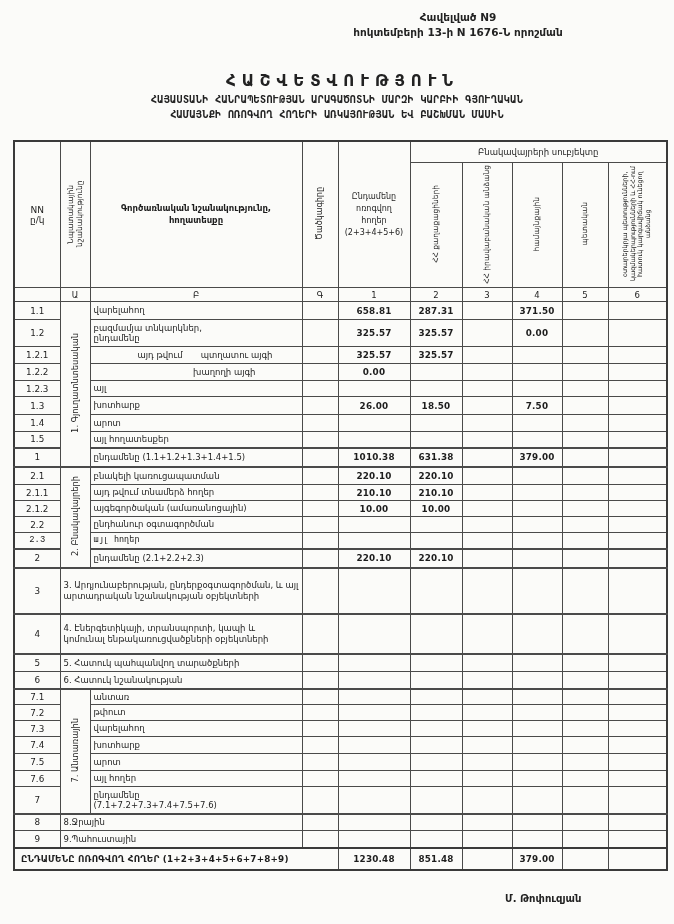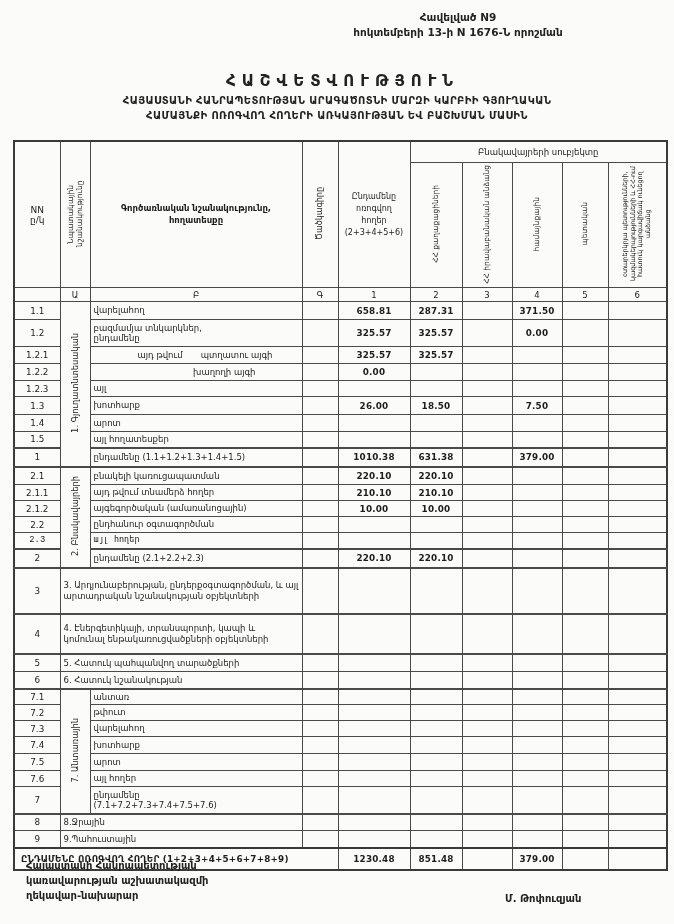--- a/index.html
+++ b/index.html
@@ -25,7 +25,7 @@
     font-weight:bold;color:#222;line-height:1.5;
   }
   .title .t1{font-size:15px;letter-spacing:6px;padding-left:11px;}
-  .title .t2,.title .t3{font-size:10px;letter-spacing:0.4px;}
+  .title .t2,.title .t3{font-size:10px;letter-spacing:0.4px;font-family:Liberation Mono, monospace;}
 
   
   table.report{

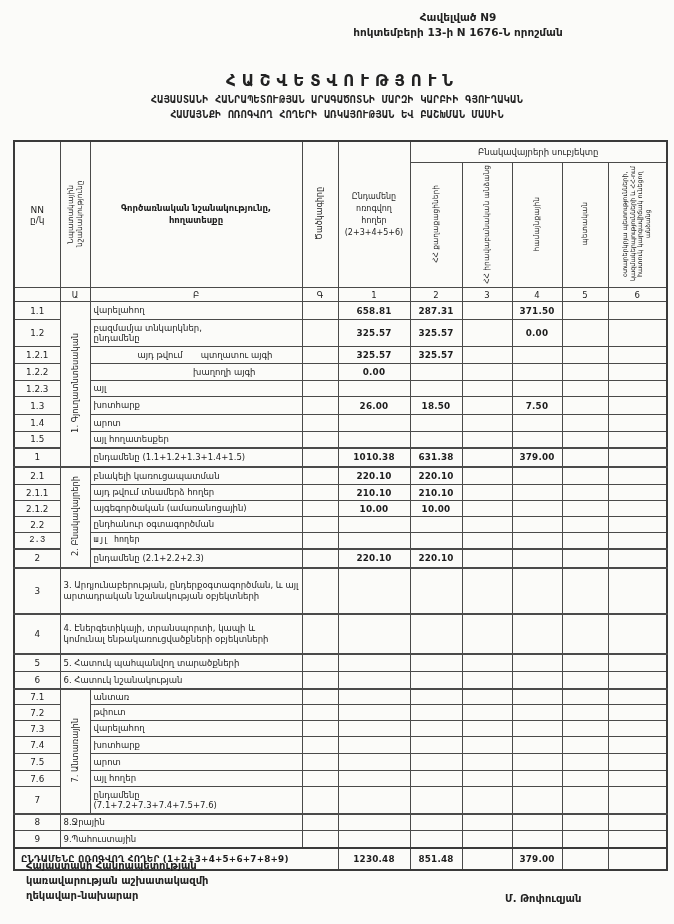--- a/index.html
+++ b/index.html
@@ -469,11 +469,6 @@
       </tbody>
   </table>
 
-  <div class="signature">
-    <div>Հայաստանի Հանրապետության</div>
-    <div>կառավարության աշխատակազմի</div>
-    <div>ղեկավար-նախարար</div>
-  </div>
   <div class="sign-name">Մ. Թոփուզյան</div>
 
 </div>

